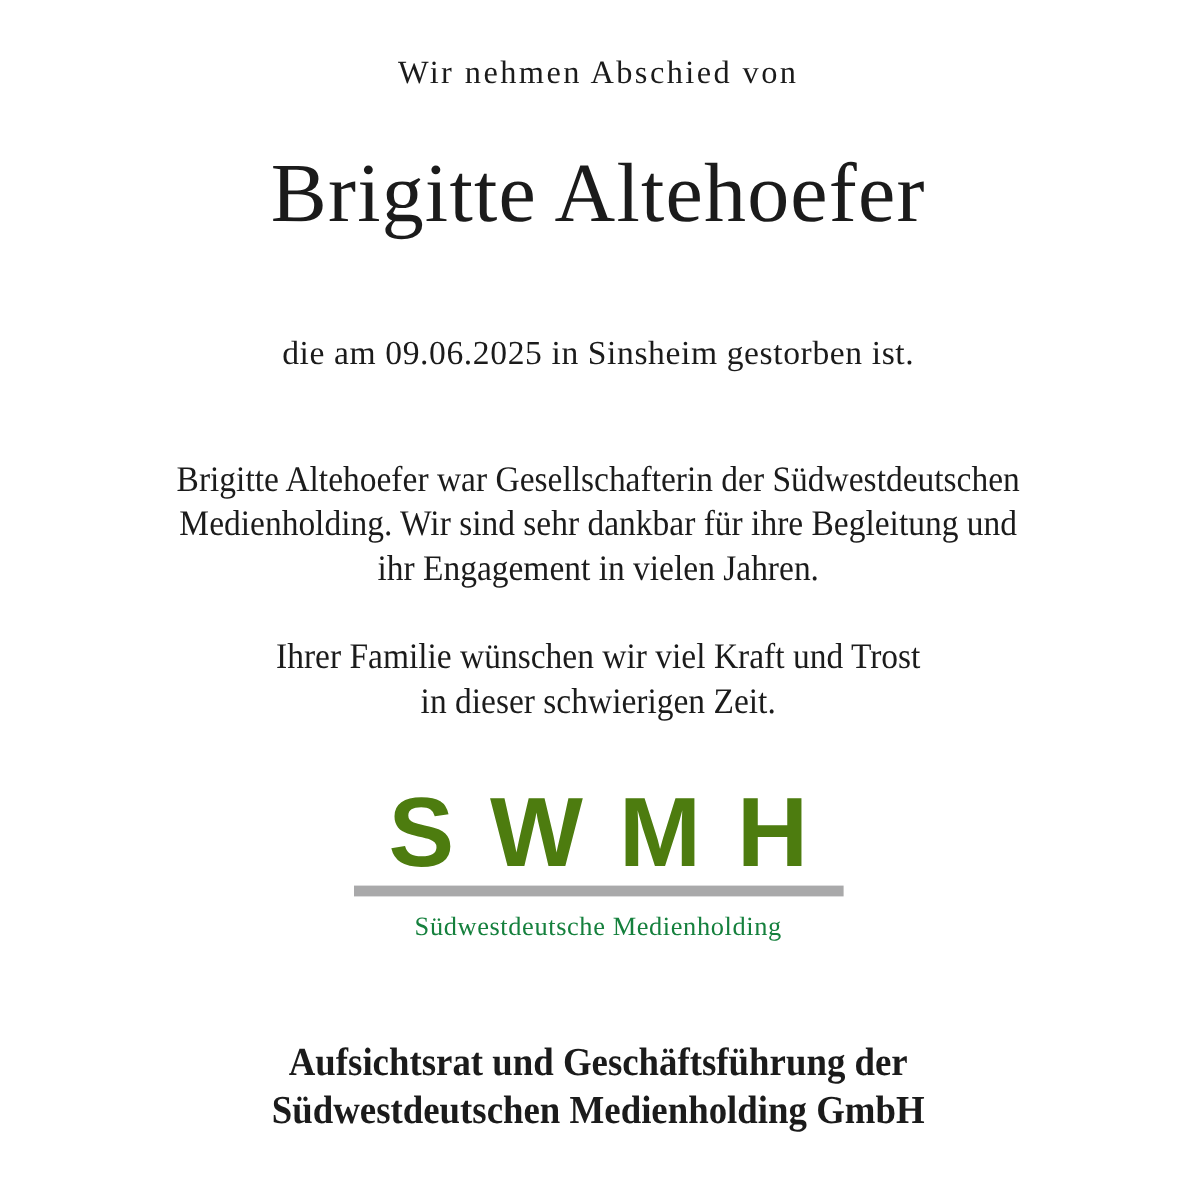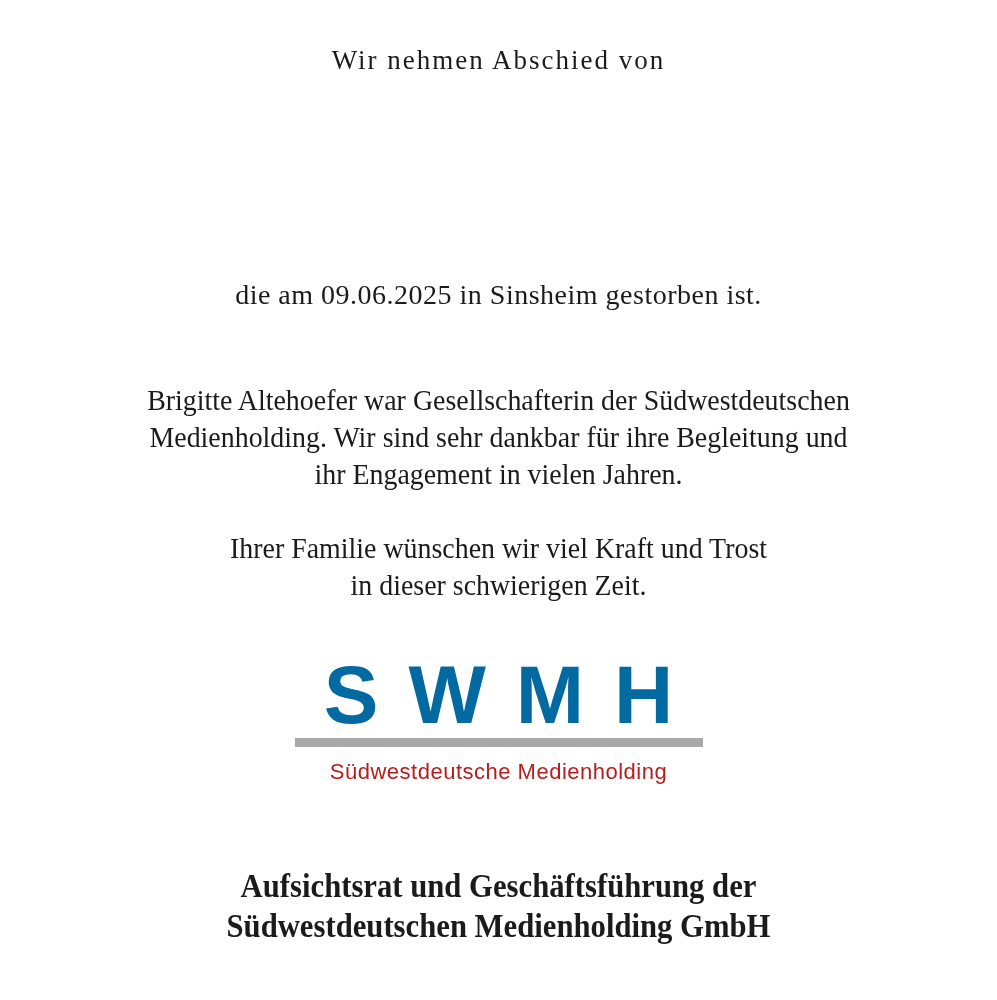--- a/index.html
+++ b/index.html
@@ -93,6 +93,7 @@
 
   <div class="centered intro">Wir nehmen Abschied von</div>
 
+  <h1 class="centered name">Brigitte Altehoefer</h1>
 
   <div class="centered death">die am 09.06.2025 in Sinsheim gestorben ist.</div>
 

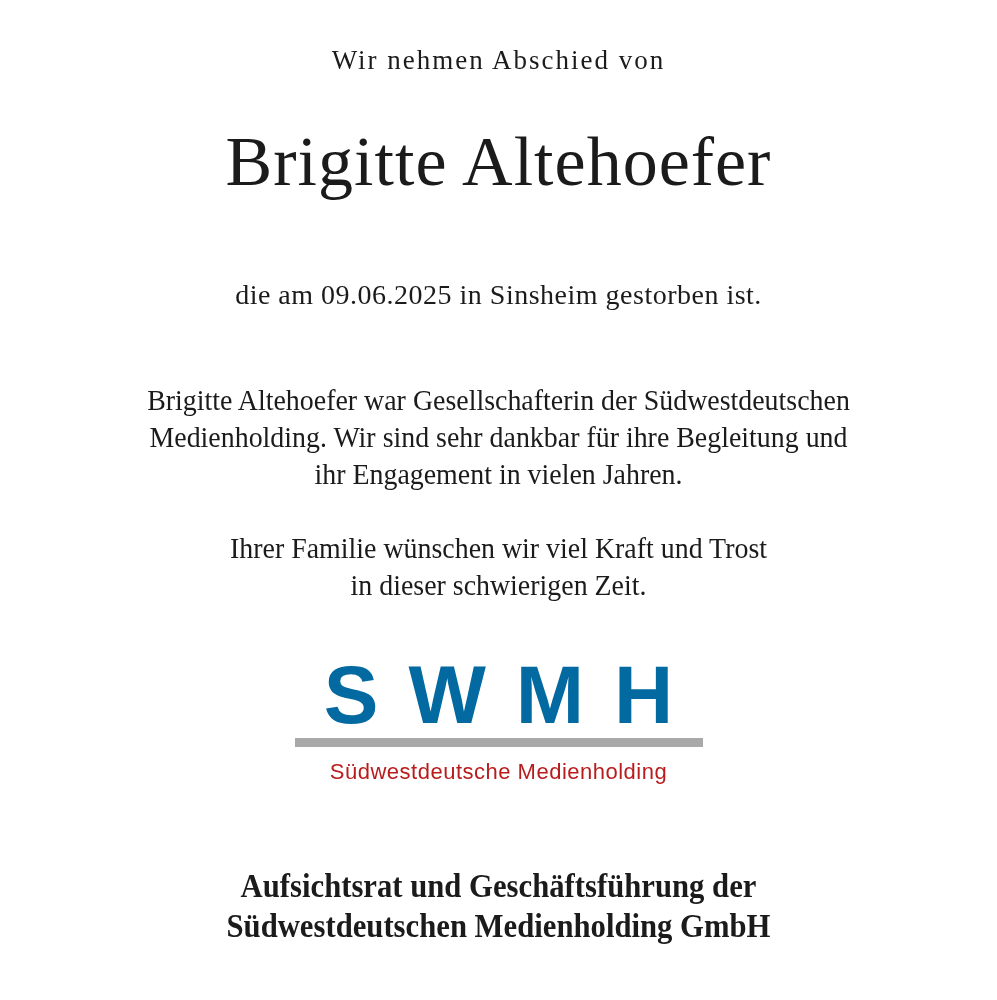--- a/index.html
+++ b/index.html
@@ -58,7 +58,7 @@
     line-height: 86px;
     letter-spacing: 30px;
     text-indent: 30px;
-    color: #0369a1;
+    color: #4d7c0f;
   }
   .logo-rule {
     position: absolute;

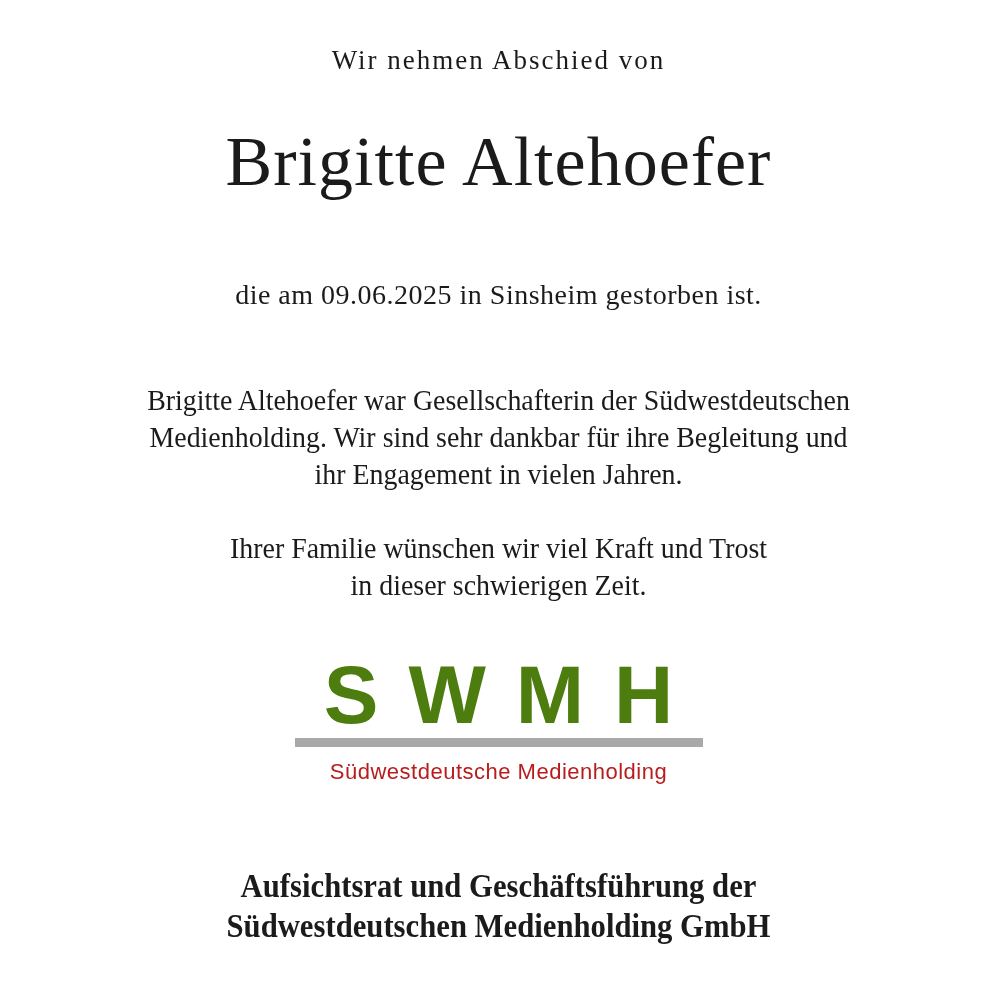--- a/index.html
+++ b/index.html
@@ -70,11 +70,11 @@
   }
   .logo-subtitle {
     top: 757px;
-    font-family: Liberation Sans, sans-serif;
+    font-family: Liberation Serif, serif;
     font-size: 22px;
     line-height: 30px;
     letter-spacing: 0.5px;
-    color: #b91c1c;
+    color: #15803d;
   }
   .signature {
     top: 866px;

